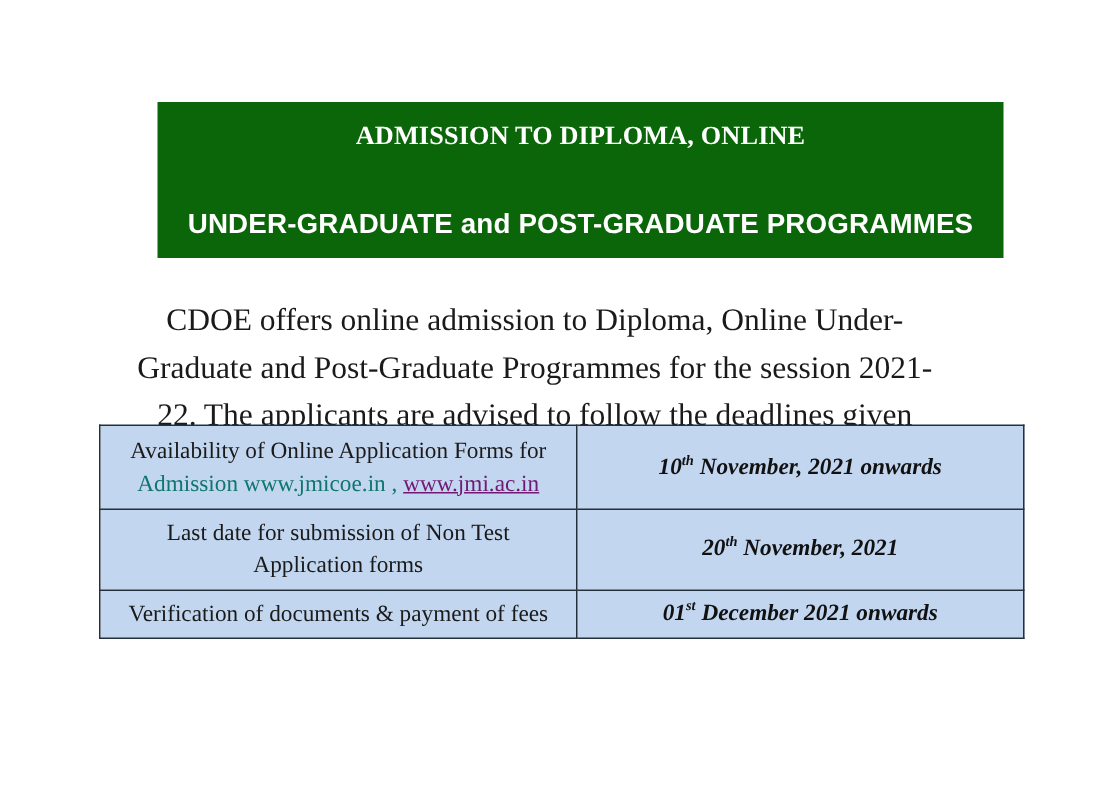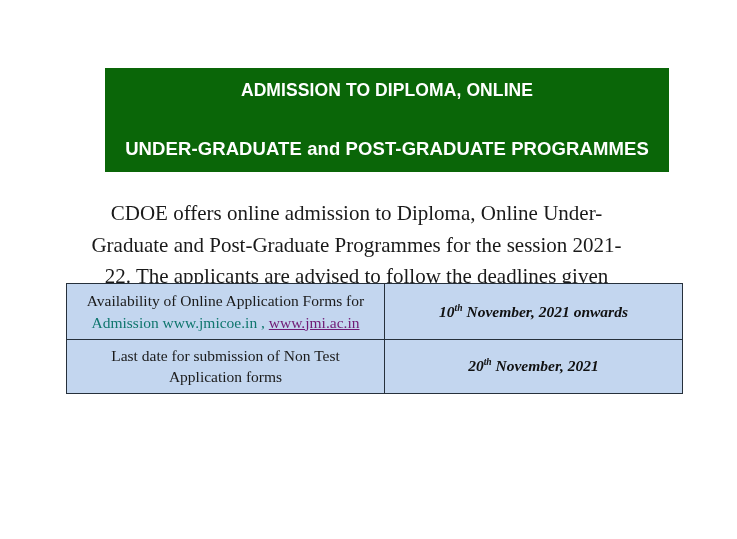--- a/index.html
+++ b/index.html
@@ -39,7 +39,7 @@
     white-space: nowrap;
     line-height: 1;
   }
-  .banner-line.l1 { margin-bottom: 40px; }
+  .banner-line.l1 { margin-bottom: 40px; font-family: Liberation Serif, serif; }
   .banner-line.l2 { font-size: 18.5px; }
 
   

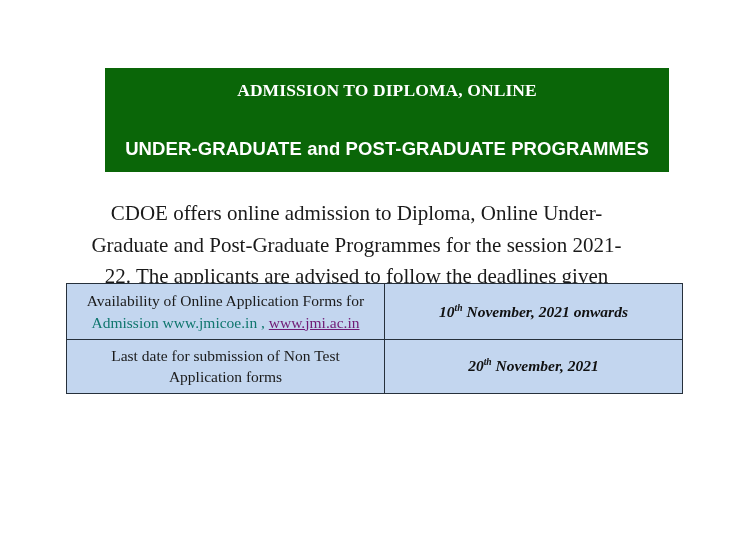--- a/index.html
+++ b/index.html
@@ -138,6 +138,14 @@
         <span>20</span><sup>th</sup><span> November, 2021</span>
       </td>
     </tr>
+    <tr class="row-h3">
+      <td class="col-task">
+        <div>Verification of documents &amp; payment of fees</div>
+      </td>
+      <td class="col-date">
+        <span>01</span><sup>st</sup><span> December 2021 onwards</span>
+      </td>
+    </tr>
   </tbody>
 </table>
 

